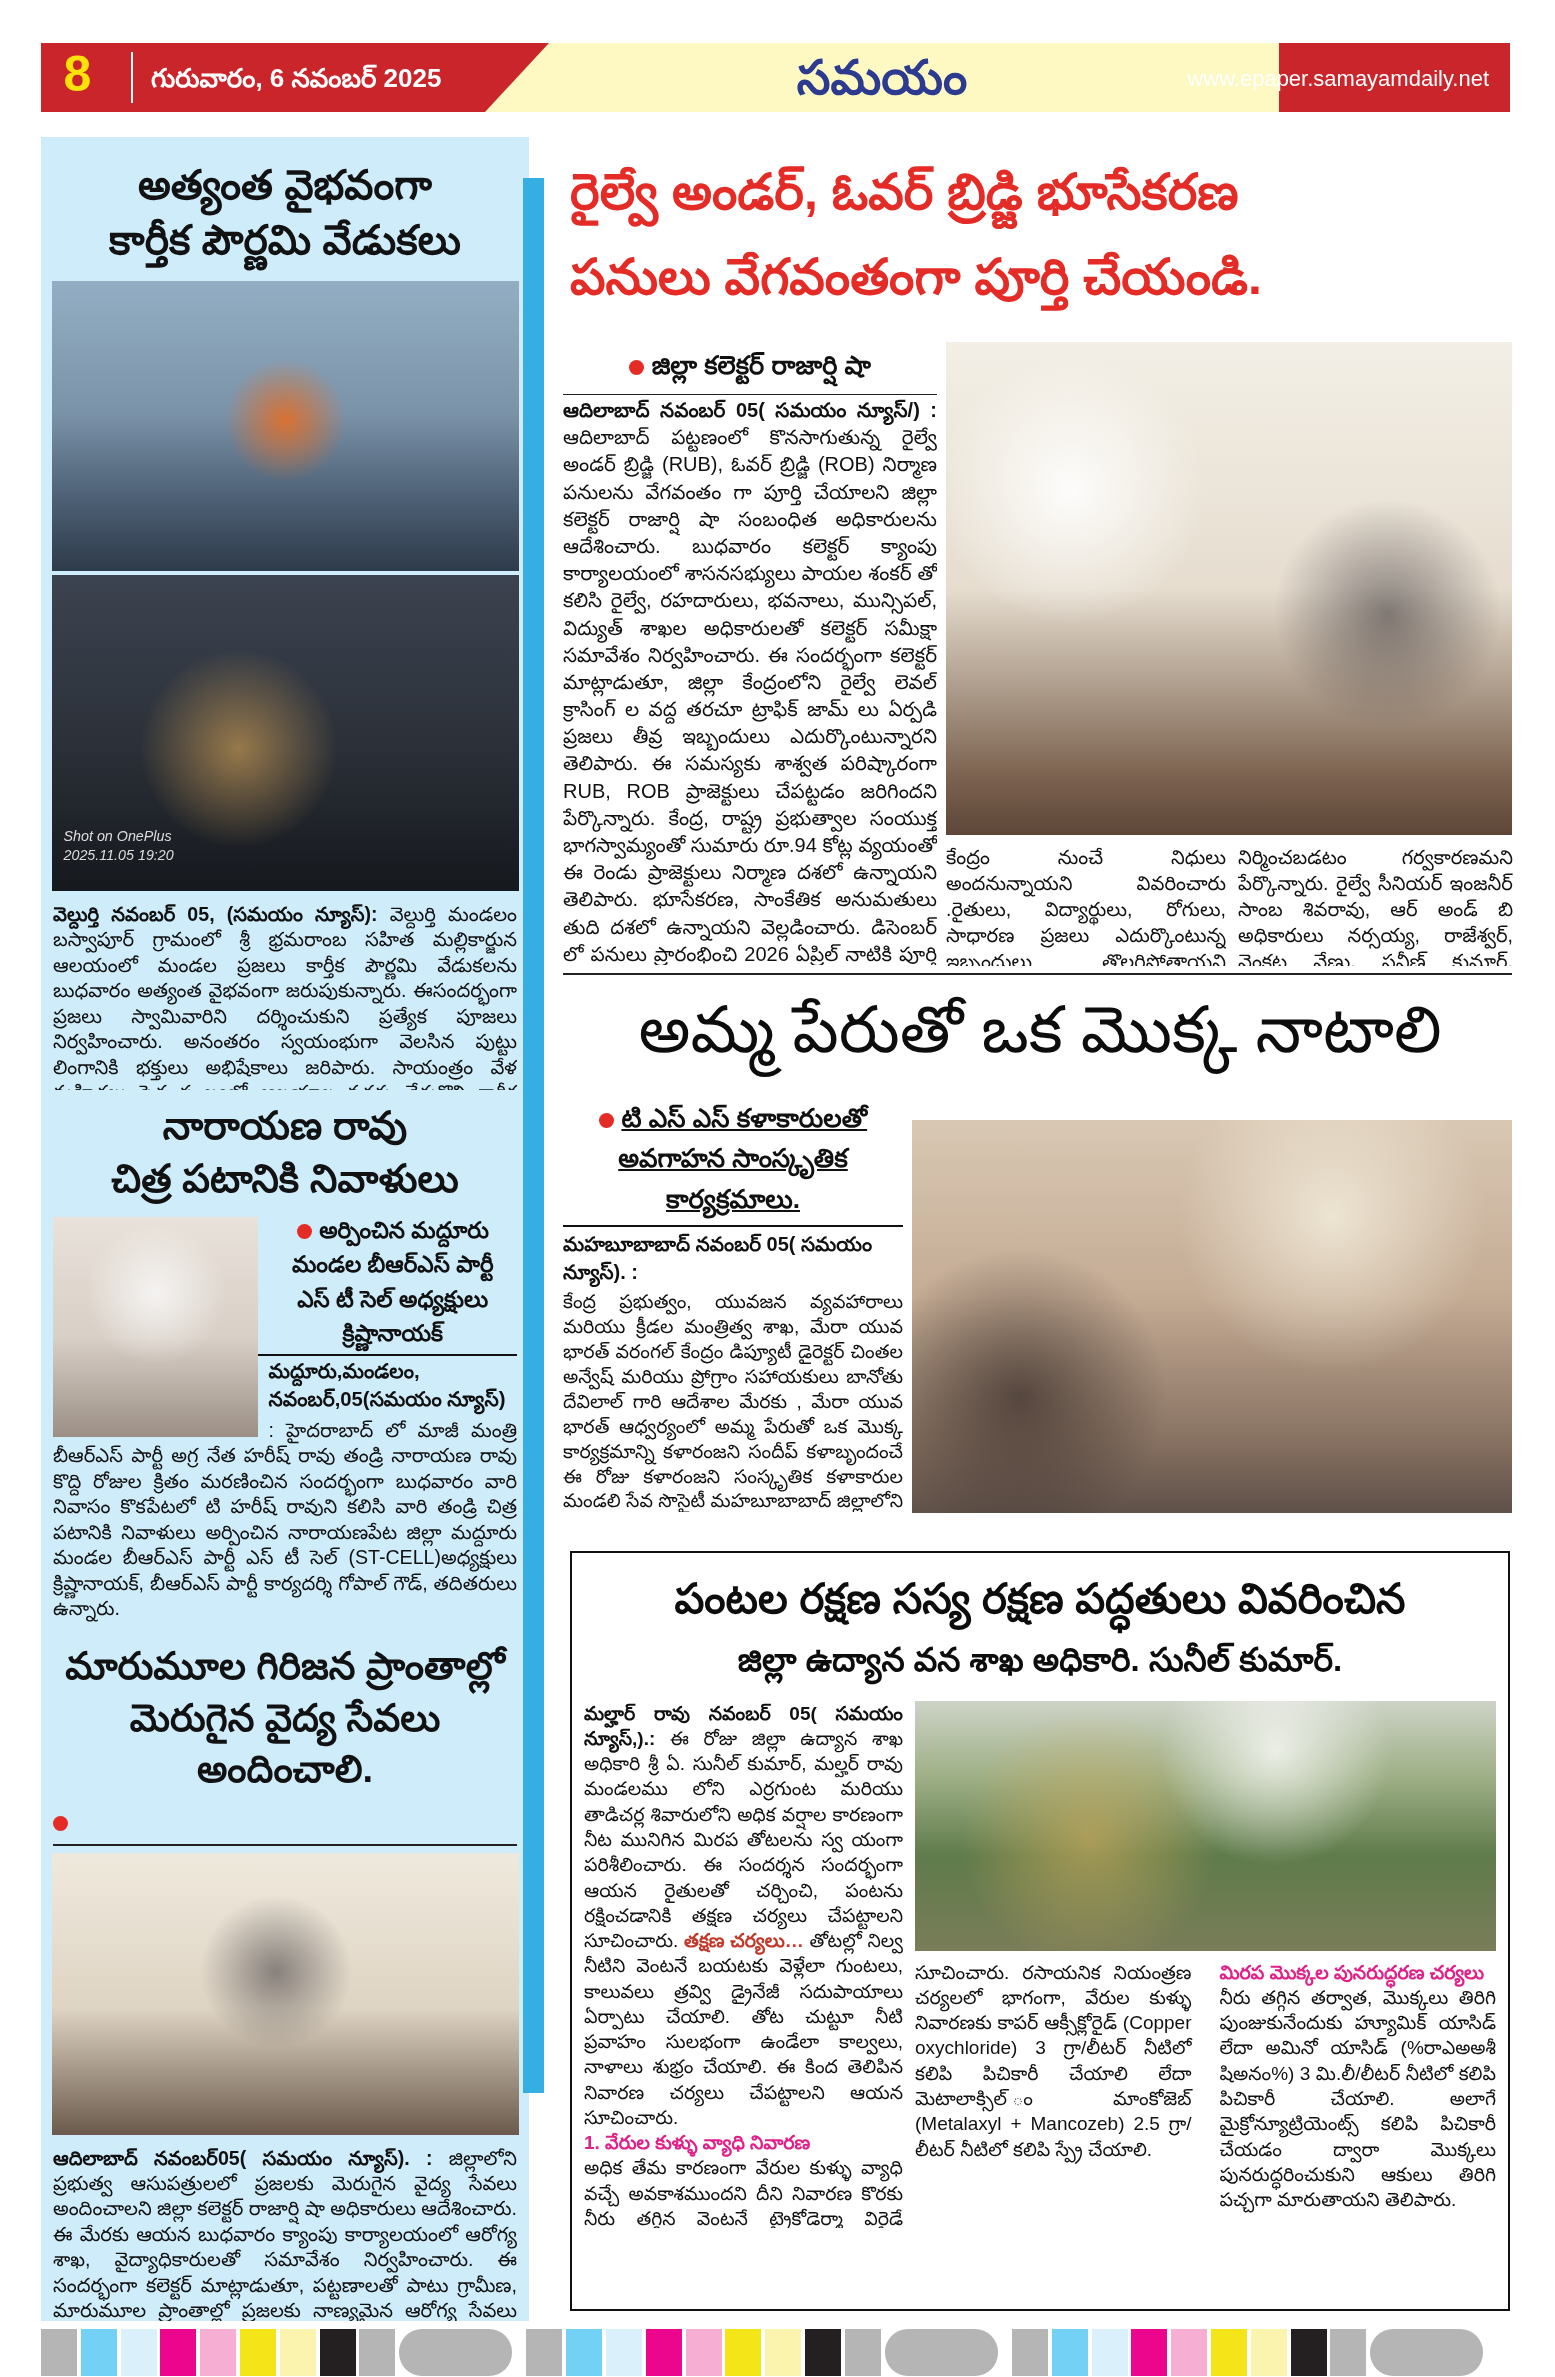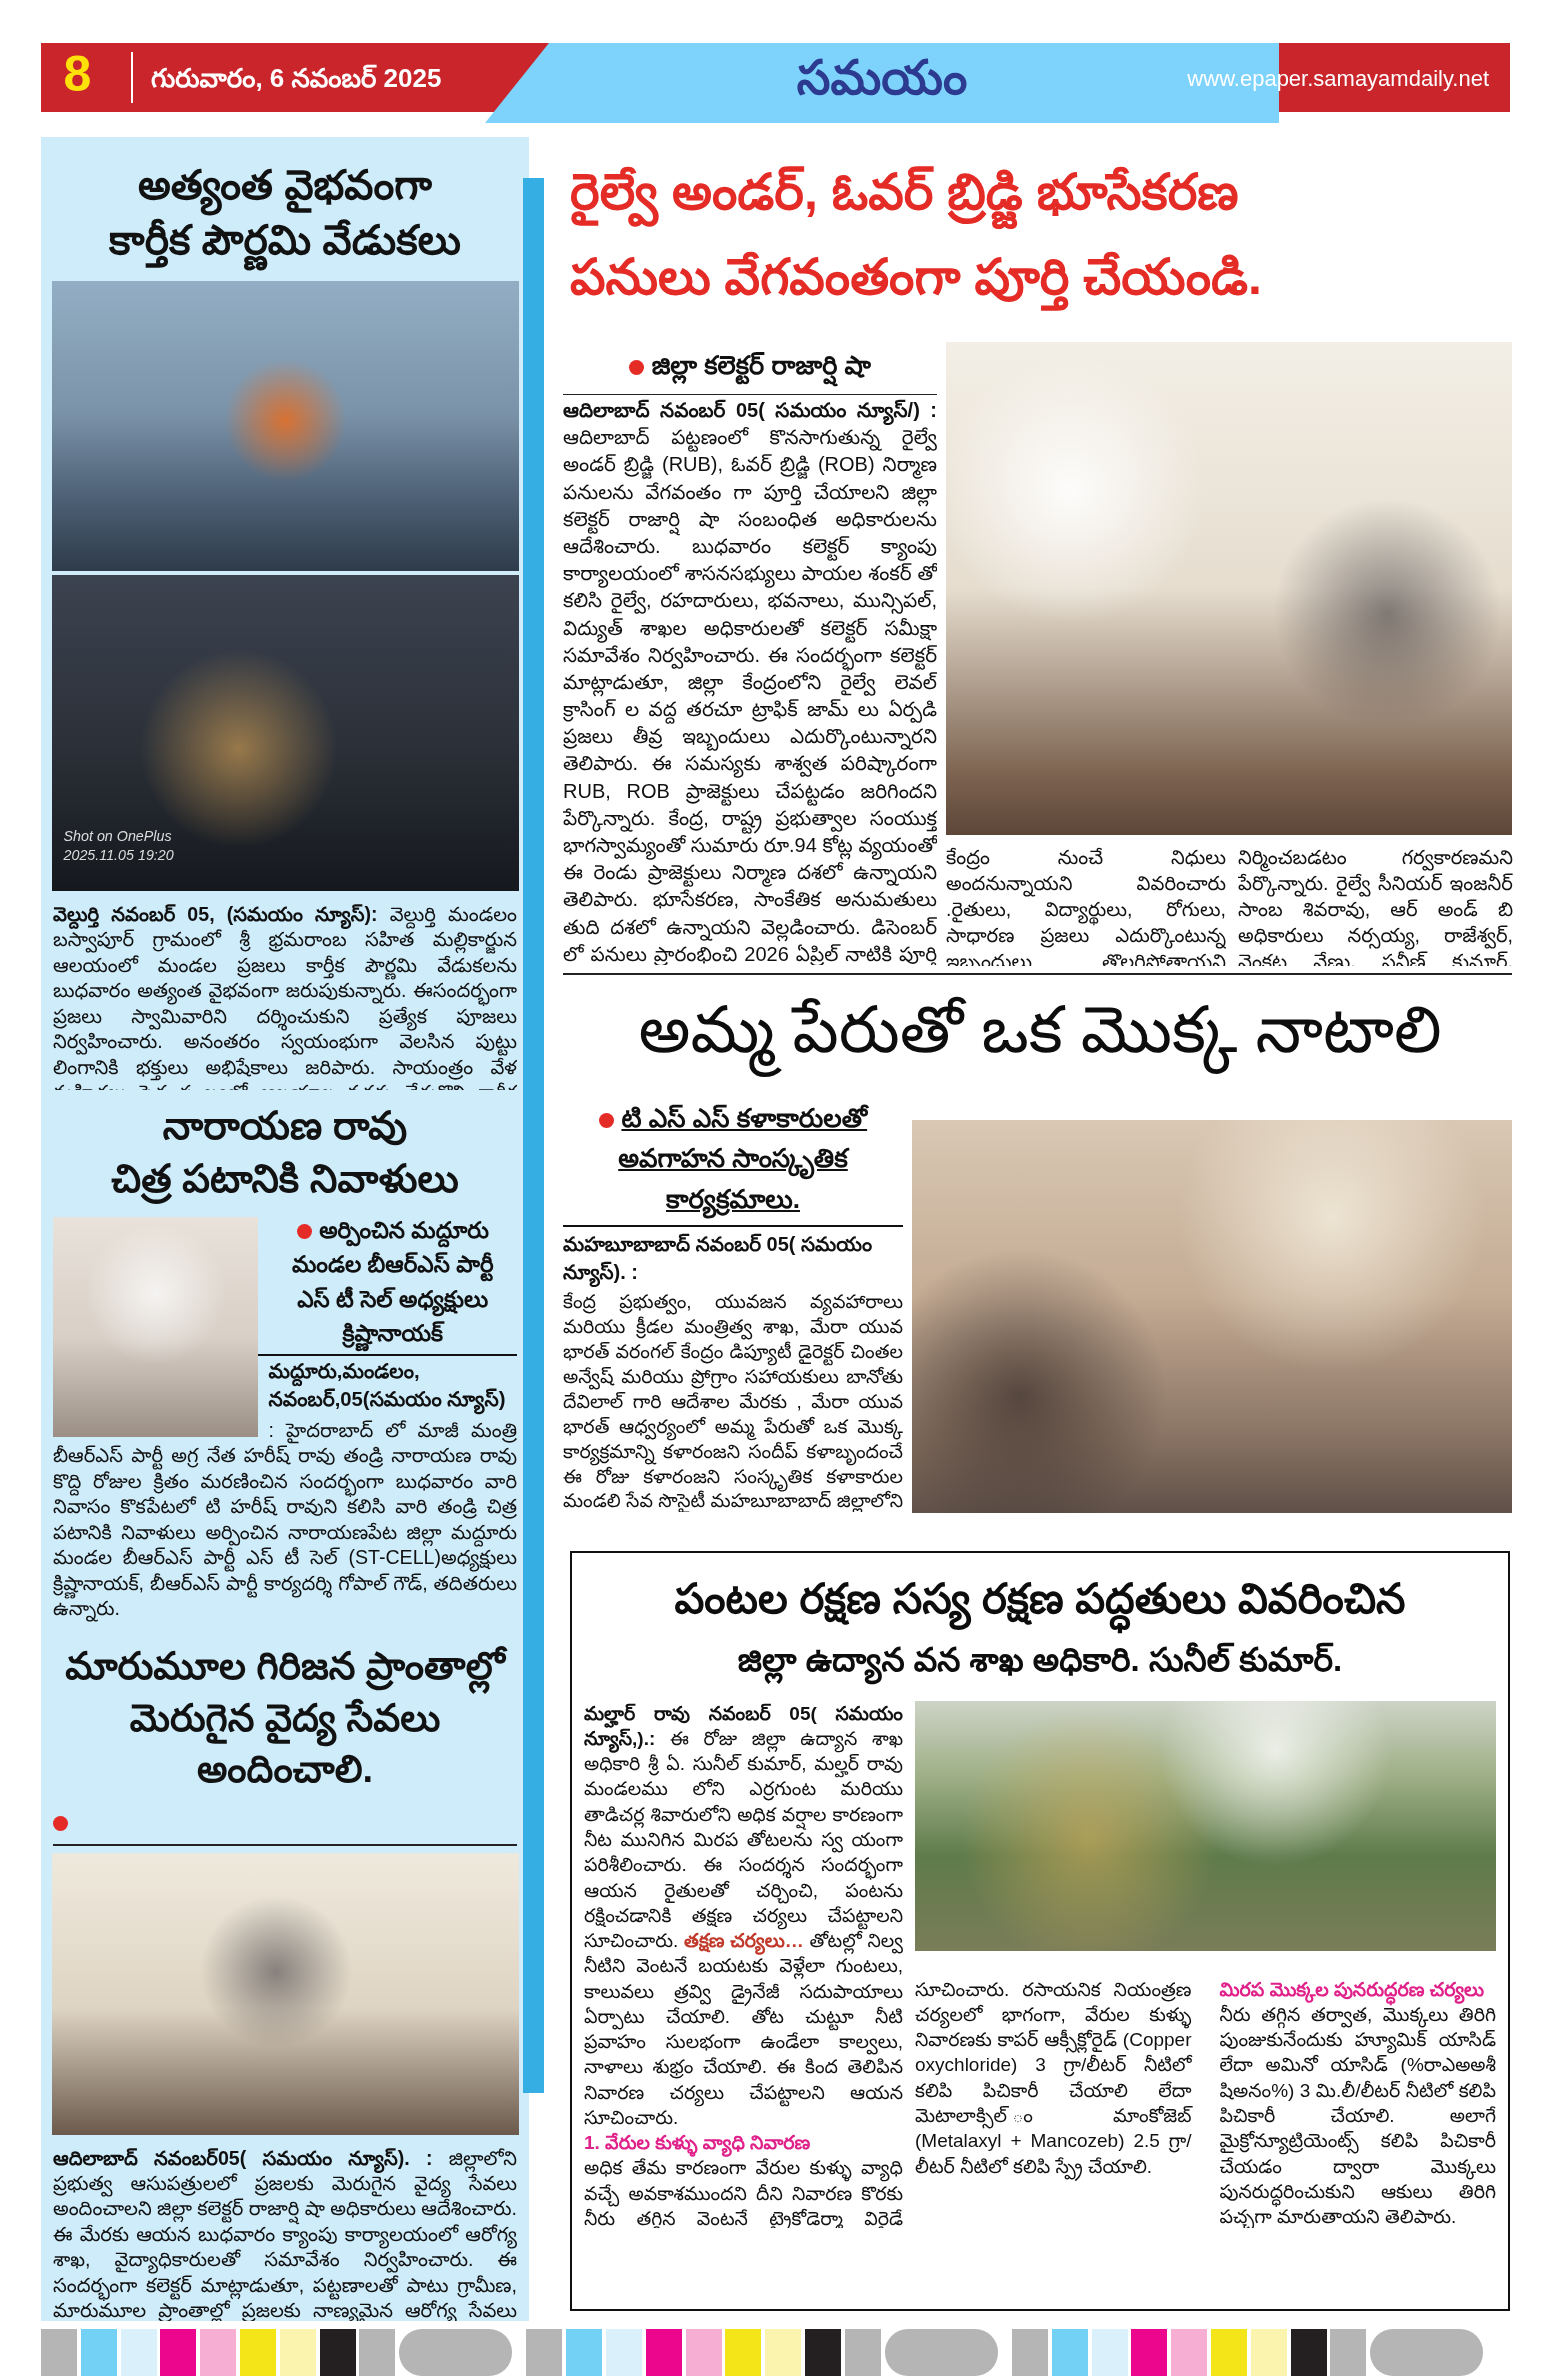--- a/index.html
+++ b/index.html
@@ -10,7 +10,7 @@
   .hdr-num{position:absolute;left:22.6px;top:1.5px;font-size:50px;font-weight:bold;color:#ffe10a;}
   .hdr-sep{position:absolute;left:90px;top:9px;width:2.3px;height:51px;background:#ffffff;}
   .hdr-date{position:absolute;left:110px;top:20.3px;font-size:26px;font-weight:bold;color:#ffffff;}
-  .hdr-yellow{position:absolute;left:444px;top:0;width:794px;height:80px;background:#7dd3fc;
+  .hdr-yellow{position:absolute;left:444px;top:0;width:794px;height:69px;background:#fef9c3;
               clip-path:polygon(64px 0,100% 0,100% 100%,0 100%);}
   .hdr-brand{position:absolute;left:0;top:0;width:100%;height:69px;line-height:69px;text-align:center;
              font-size:48px;font-weight:bold;color:#2c3a8f;}

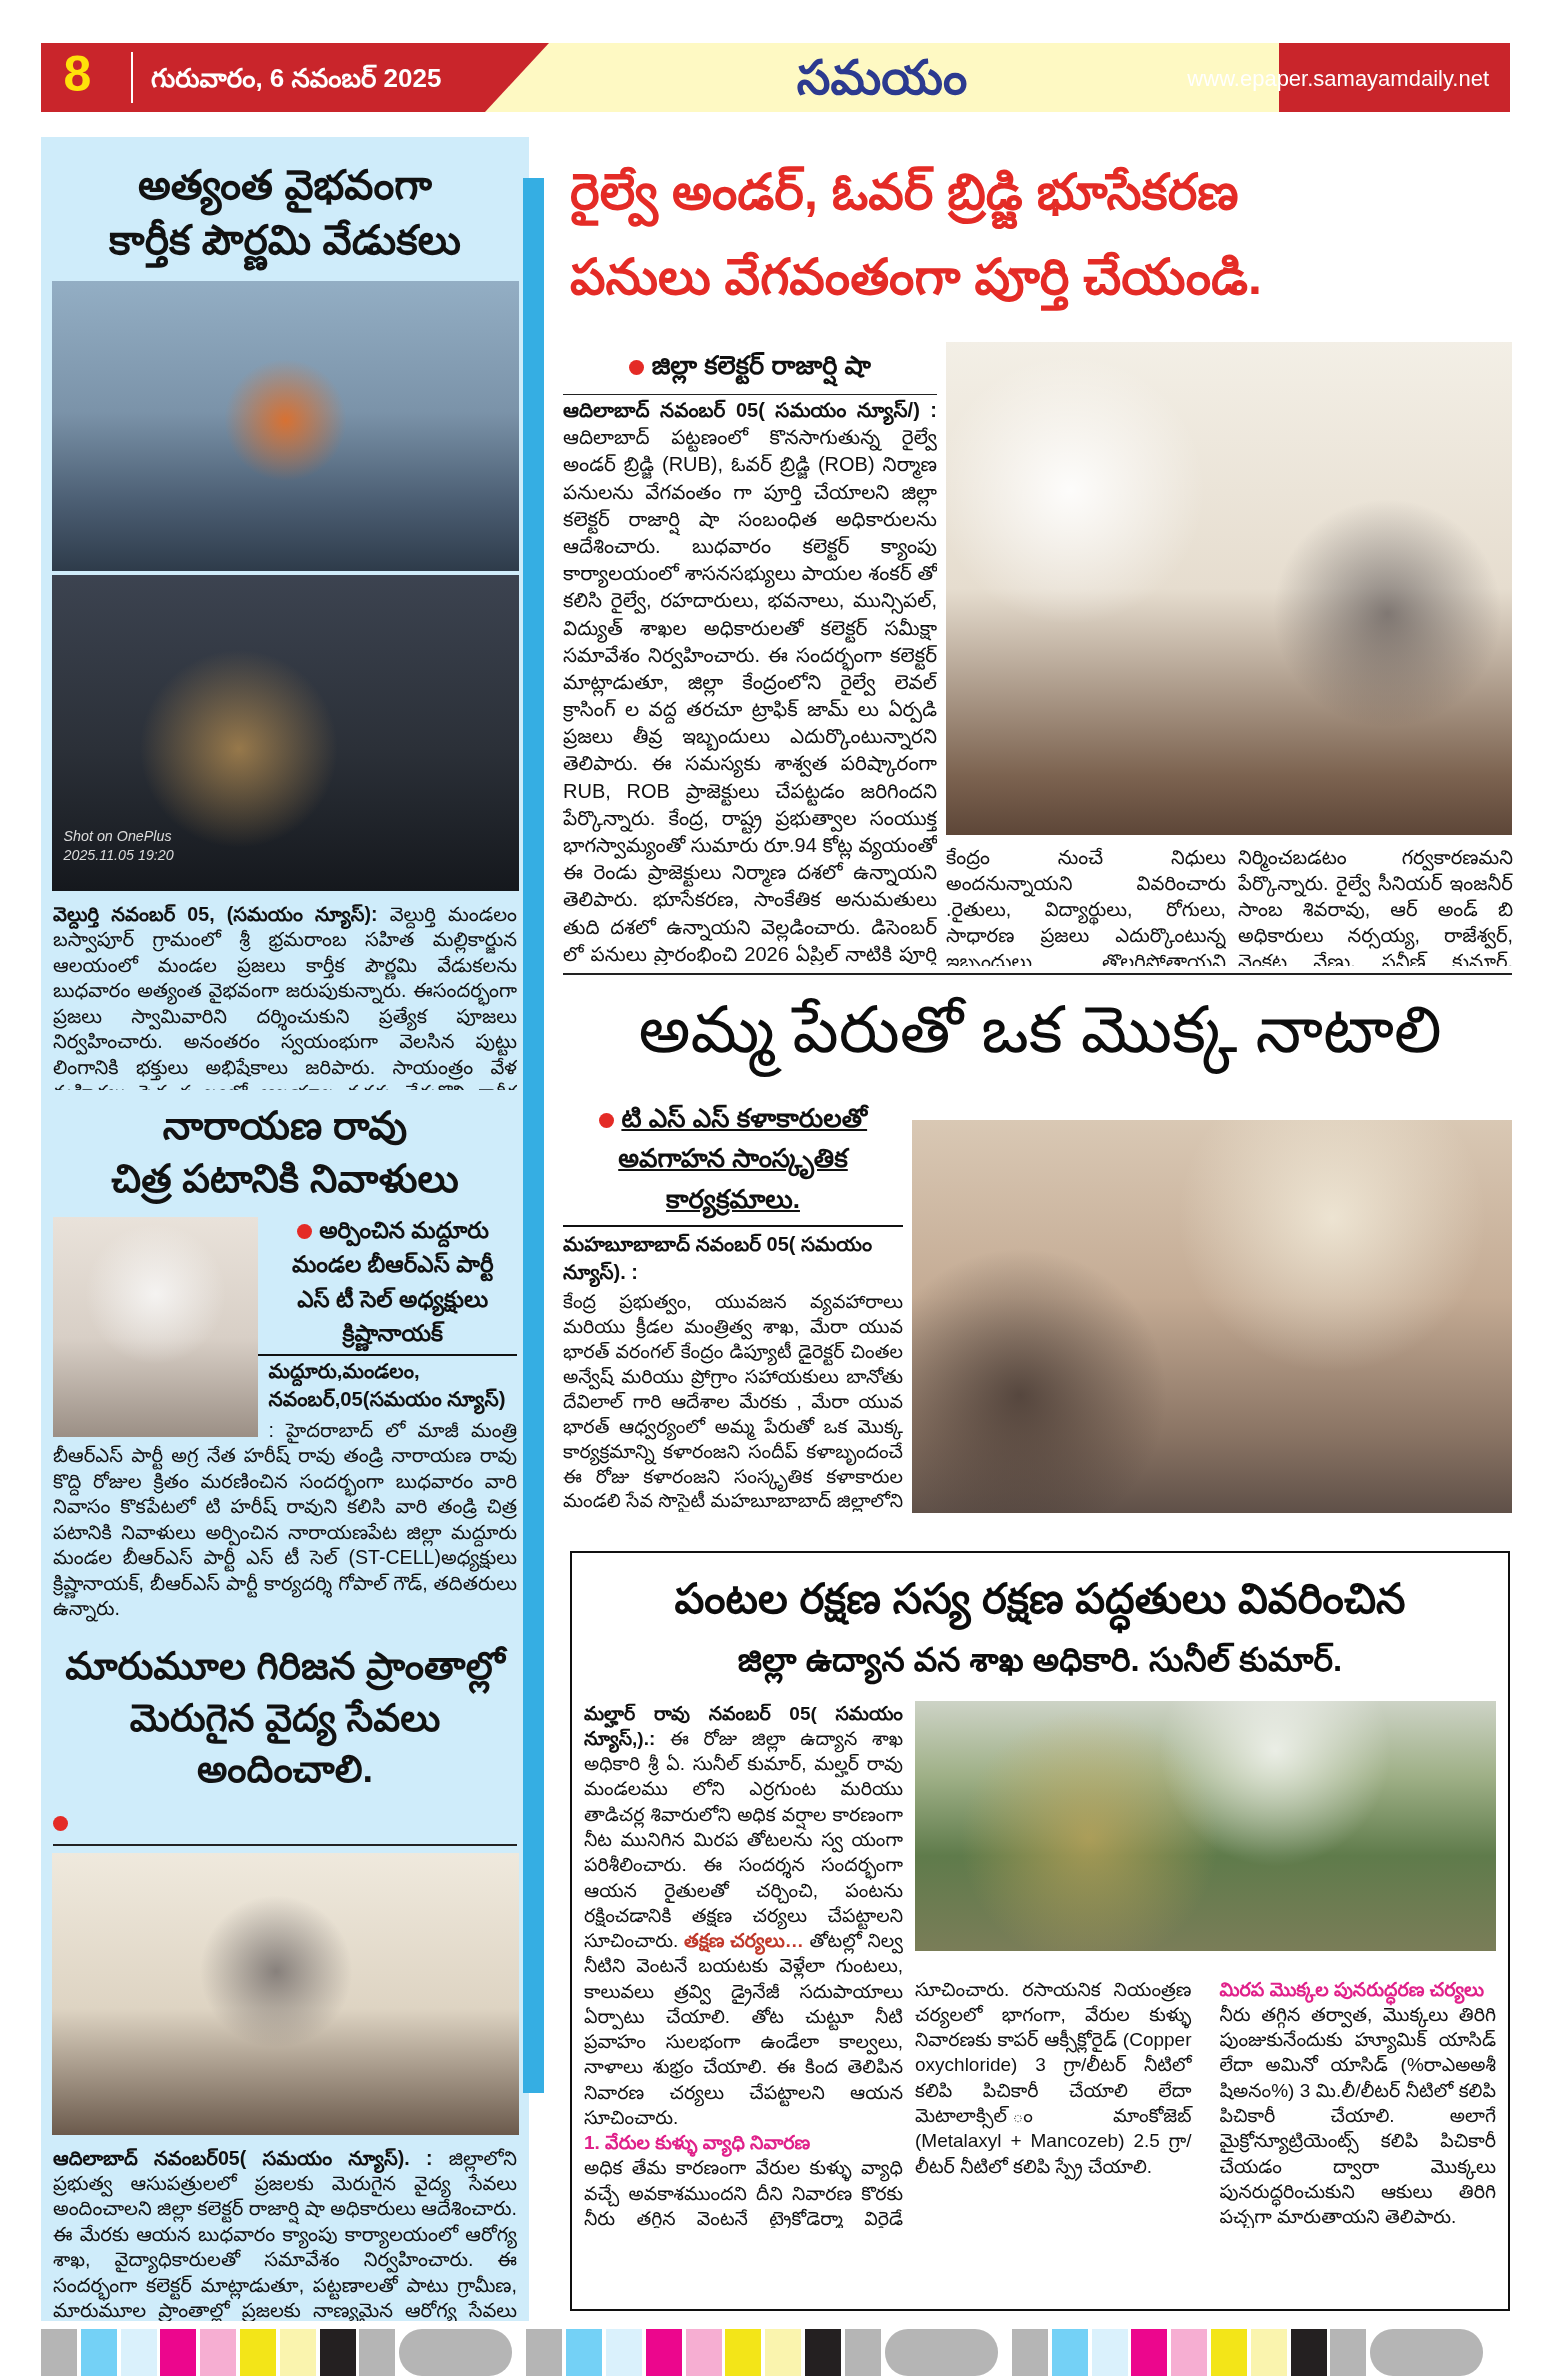--- a/index.html
+++ b/index.html
@@ -88,7 +88,7 @@
      background:radial-gradient(circle at 62% 20%,rgba(255,255,255,.75) 0,rgba(255,255,255,0) 28%),
                 radial-gradient(circle at 30% 55%,rgba(205,170,90,.65) 0,rgba(205,170,90,0) 30%),
                 linear-gradient(180deg,#cdd3c6 0%,#9fb087 30%,#5f7b4b 62%,#7a7d58 100%);}
-  .m-a3-crow{display:flex;gap:28px;flex:1;margin-top:26px;overflow:hidden;}
+  .m-a3-crow{display:flex;gap:28px;flex:1;margin-top:9px;overflow:hidden;}
   .m-a3-c2,.m-a3-c3{flex:1;font-size:19px;line-height:1.33;text-align:justify;}
   .redhead{color:#c0392b;font-weight:bold;}
   .pinkhead{color:#e0218a;font-weight:bold;}

